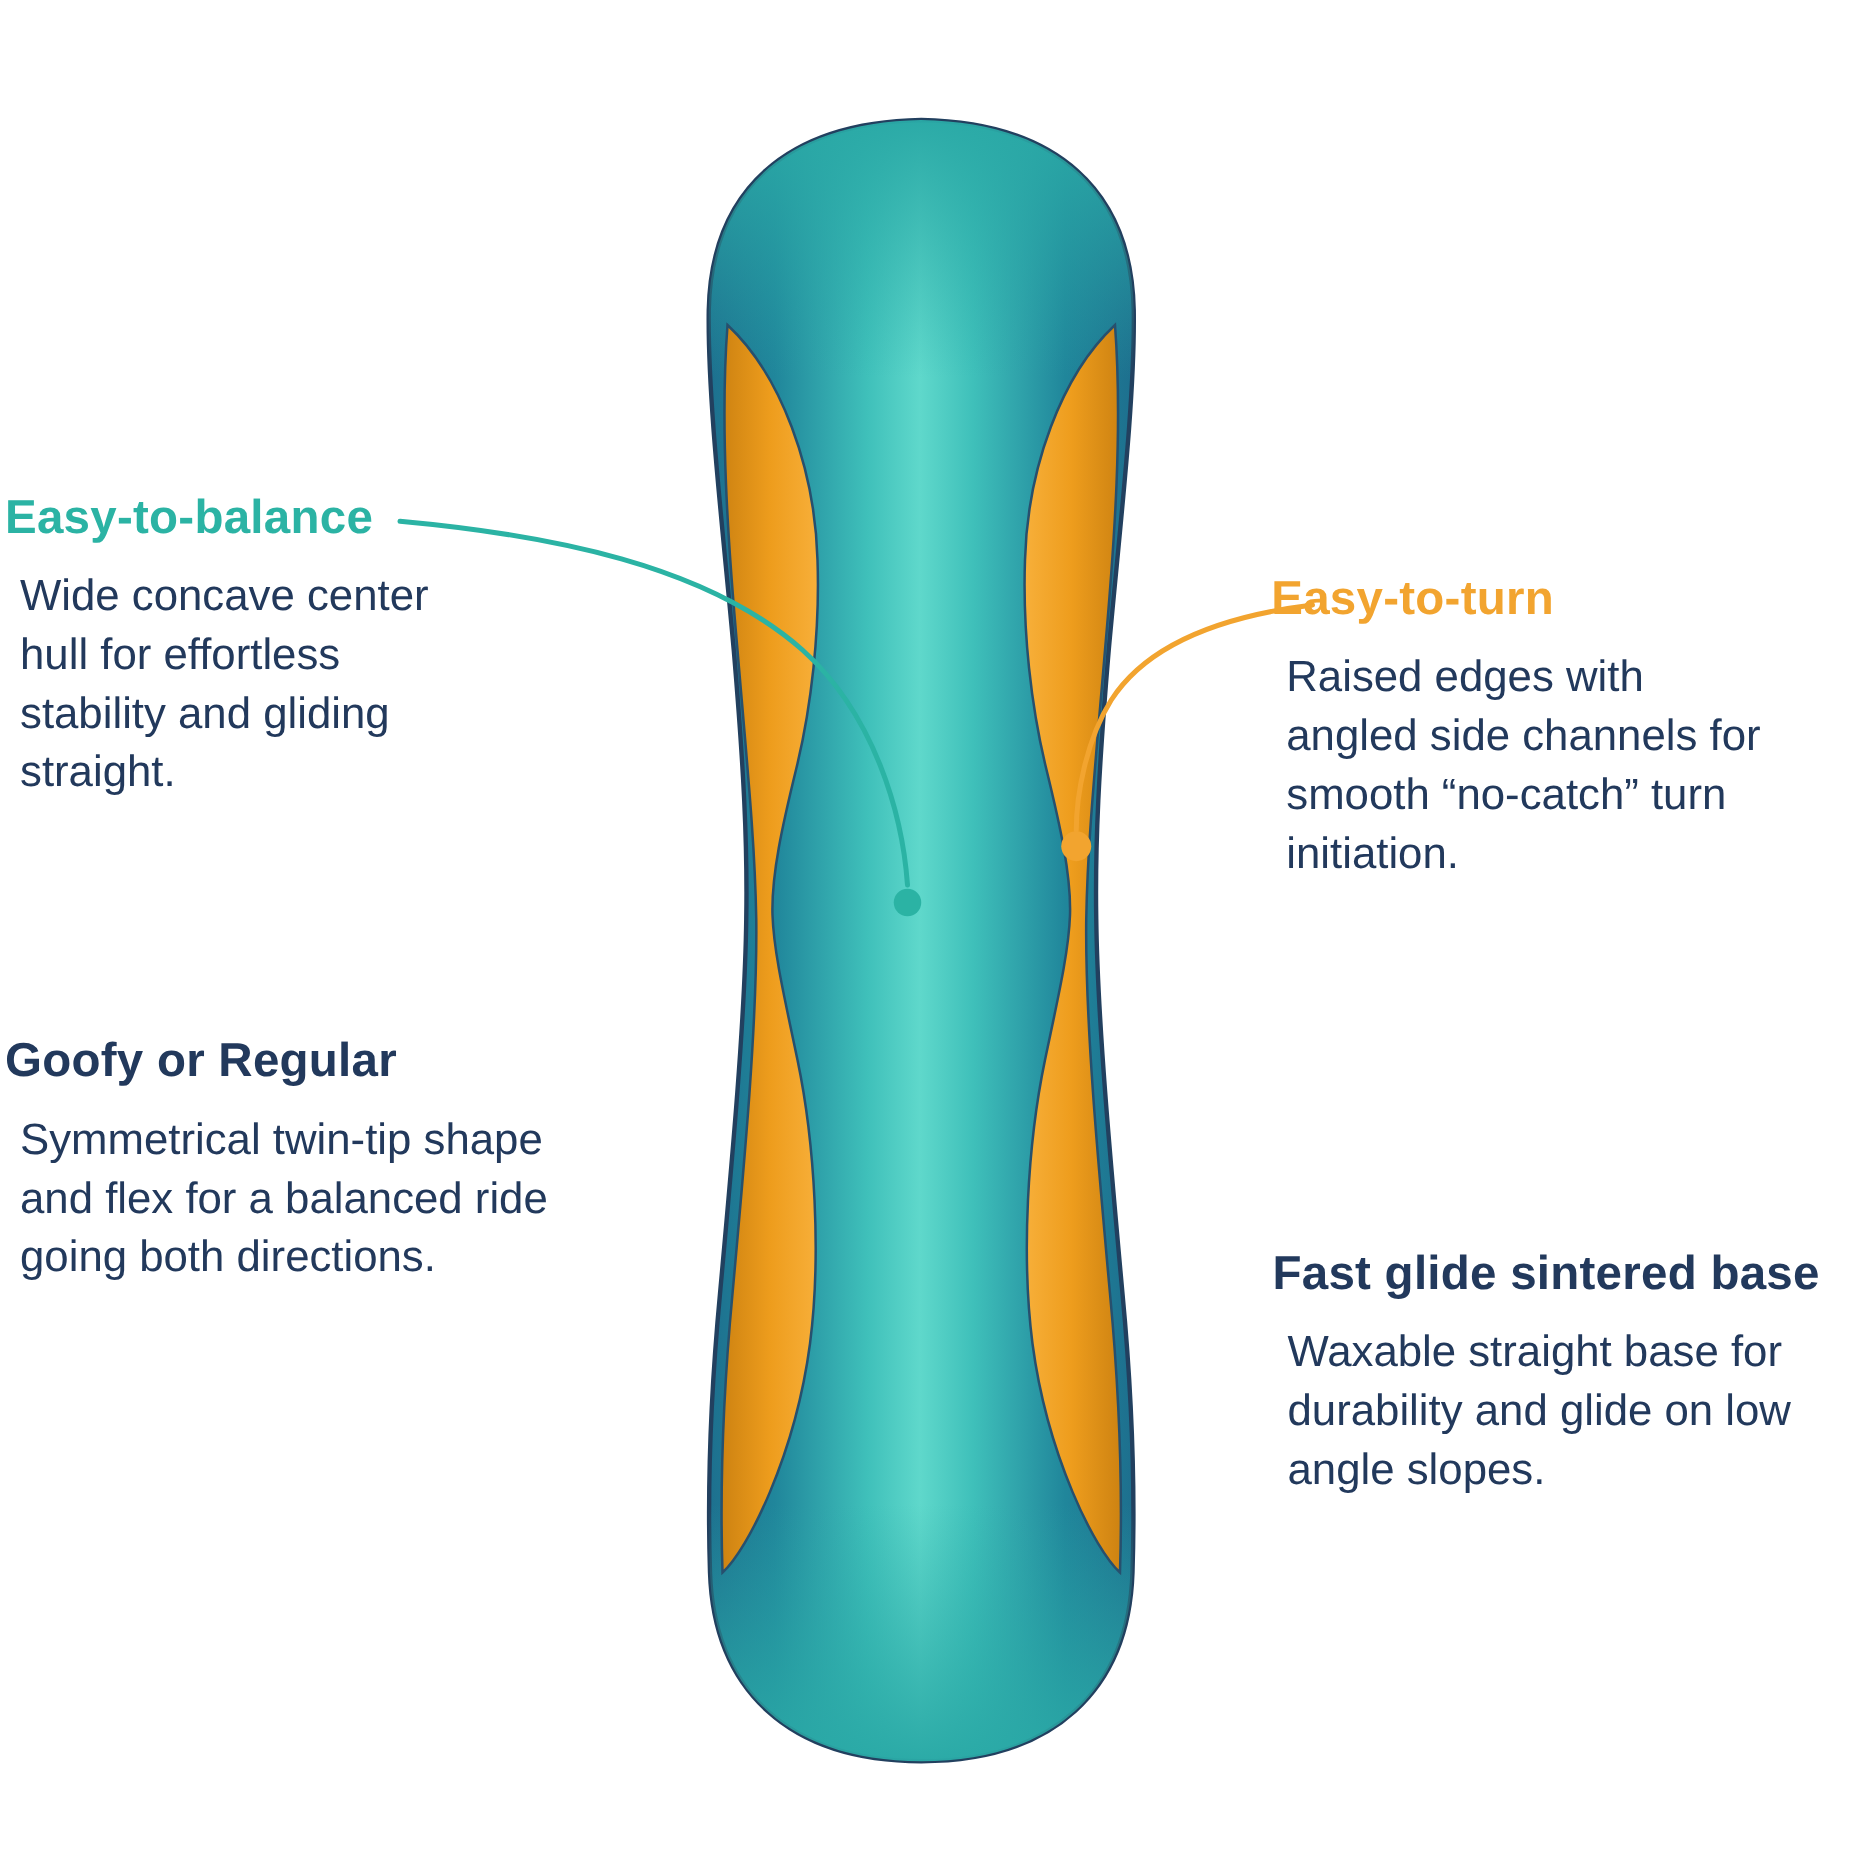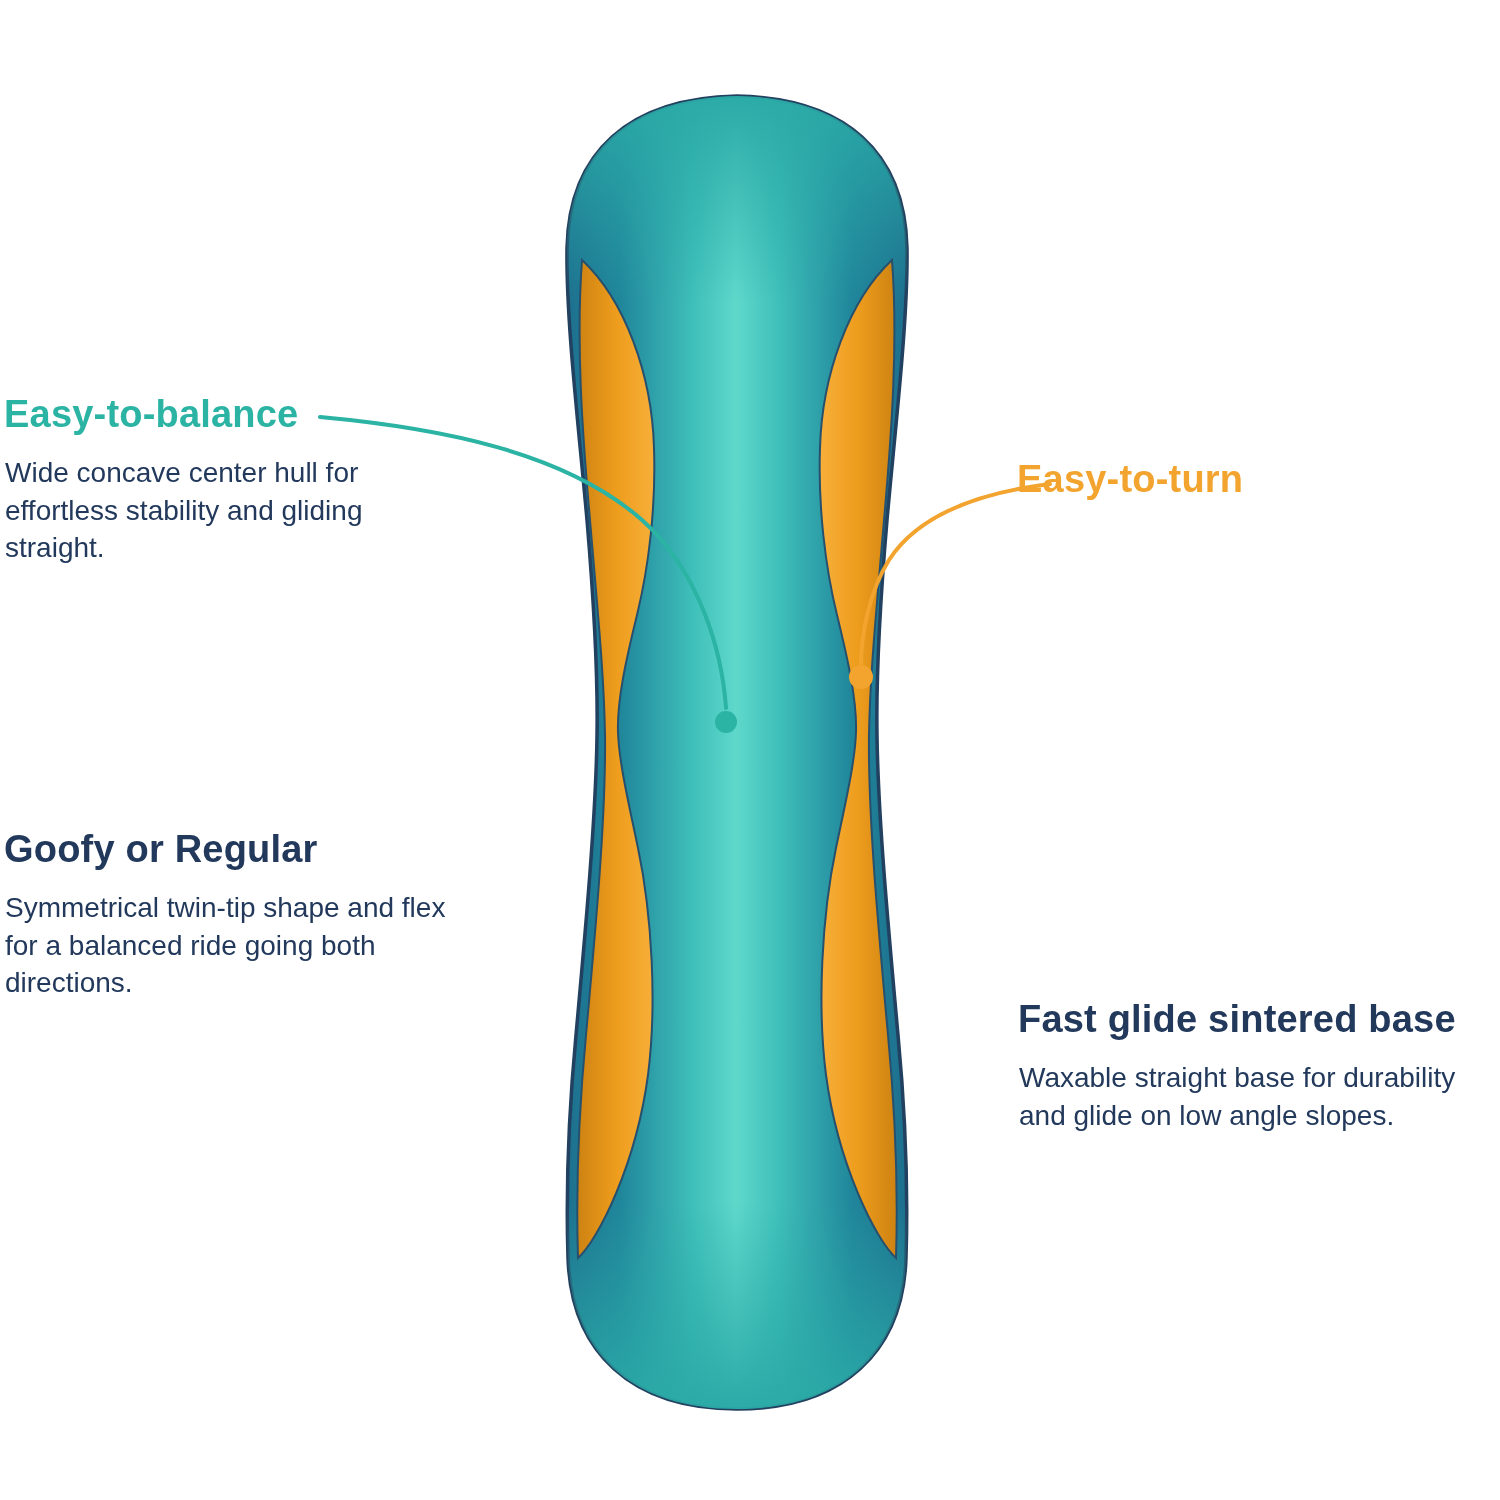--- a/index.html
+++ b/index.html
@@ -14,7 +14,7 @@
     margin:0 0 18px 0;font-size:38px;font-weight:bold;letter-spacing:.2px;
   }
   .callout p{
-    margin:1px;font-size:28px;line-height:1.34;color:var(--navy,#22395c);
+    margin:12px;font-size:35px;line-height:1.34;color:var(--navy,#22395c);
   }
   .teal{color:var(--teal,#2bb3a4);}
   .orange{color:var(--orange,#f2a42f);}

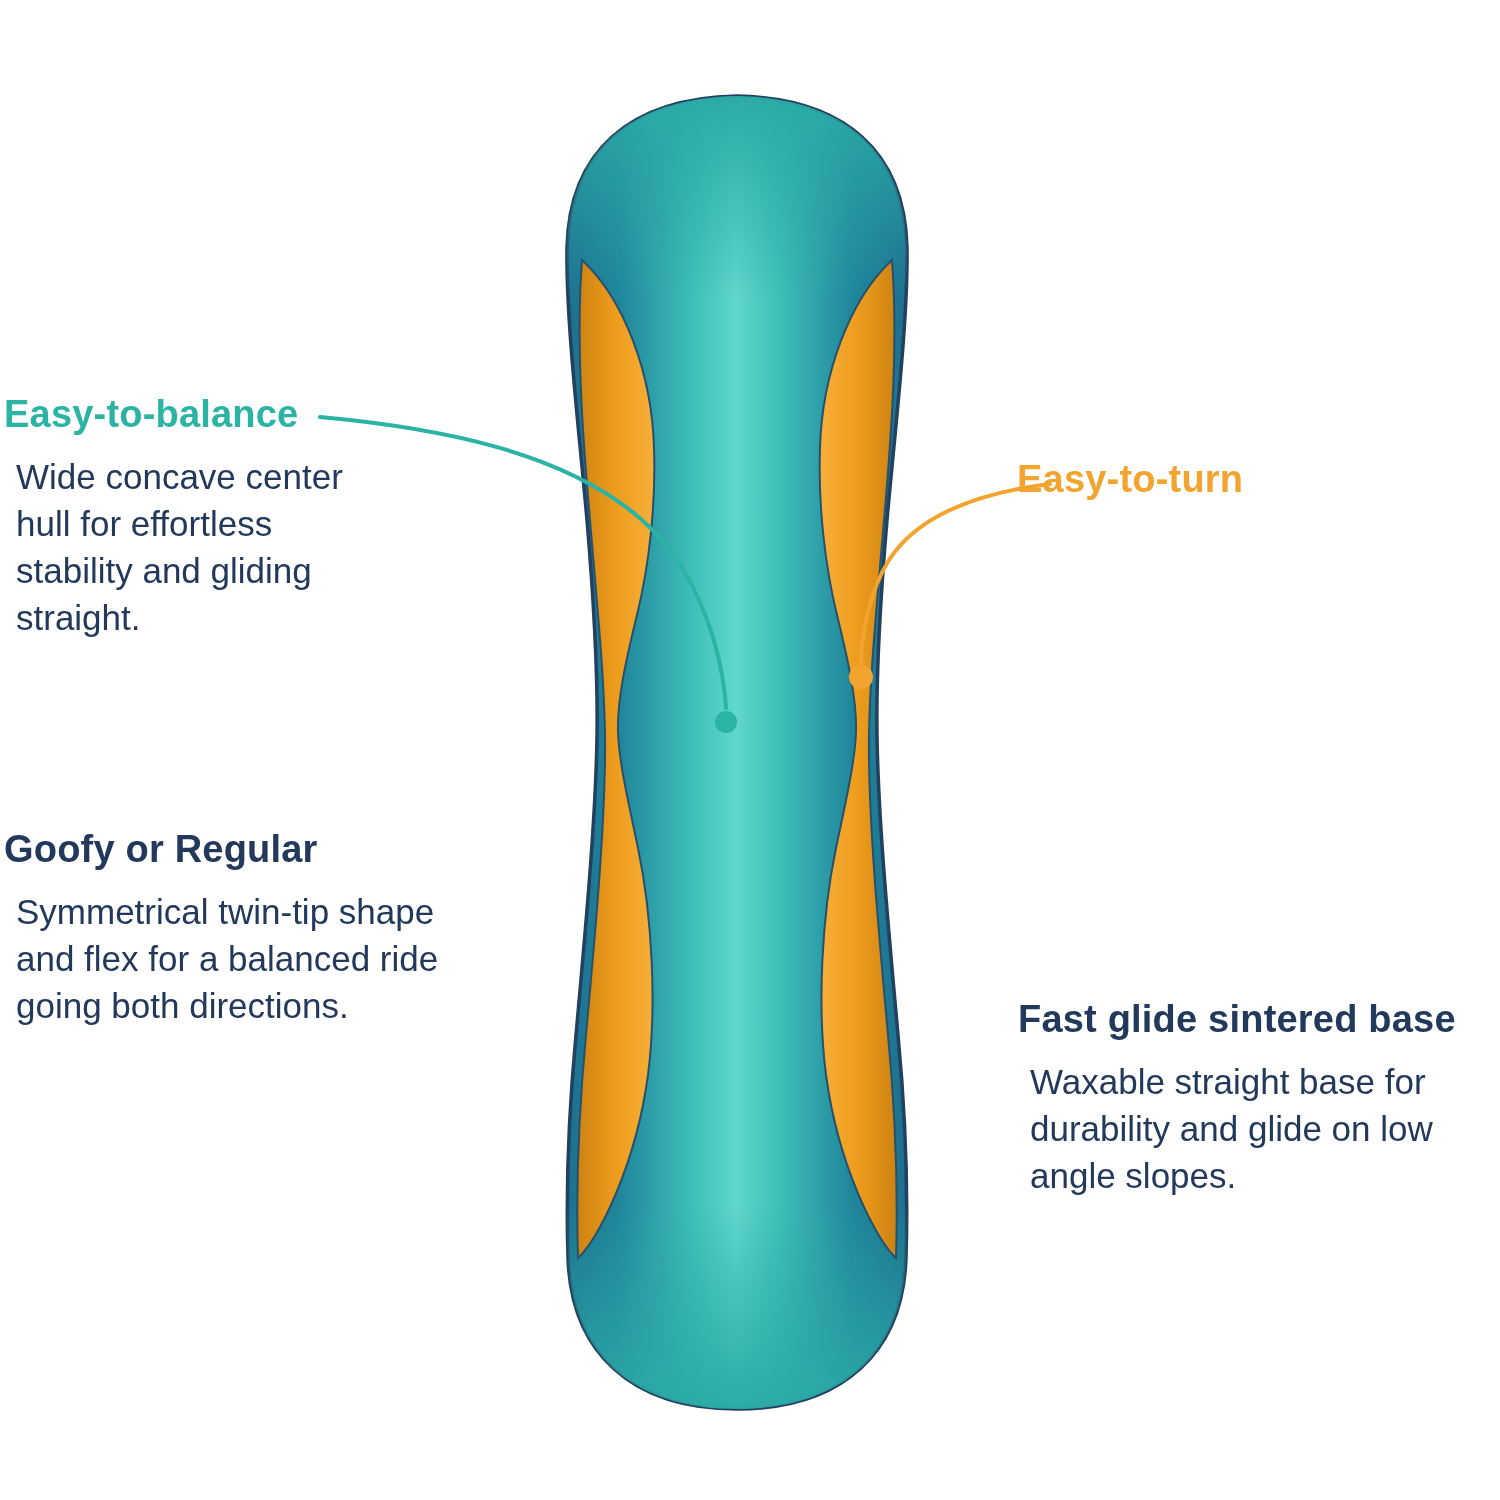--- a/index.html
+++ b/index.html
@@ -132,6 +132,7 @@
 
   <div class="callout callout-turn">
     <h2 class="orange">Easy-to-turn</h2>
+    <p>Raised edges with angled side channels for smooth “no-catch” turn initiation.</p>
   </div>
 
   <div class="callout callout-goofy">

